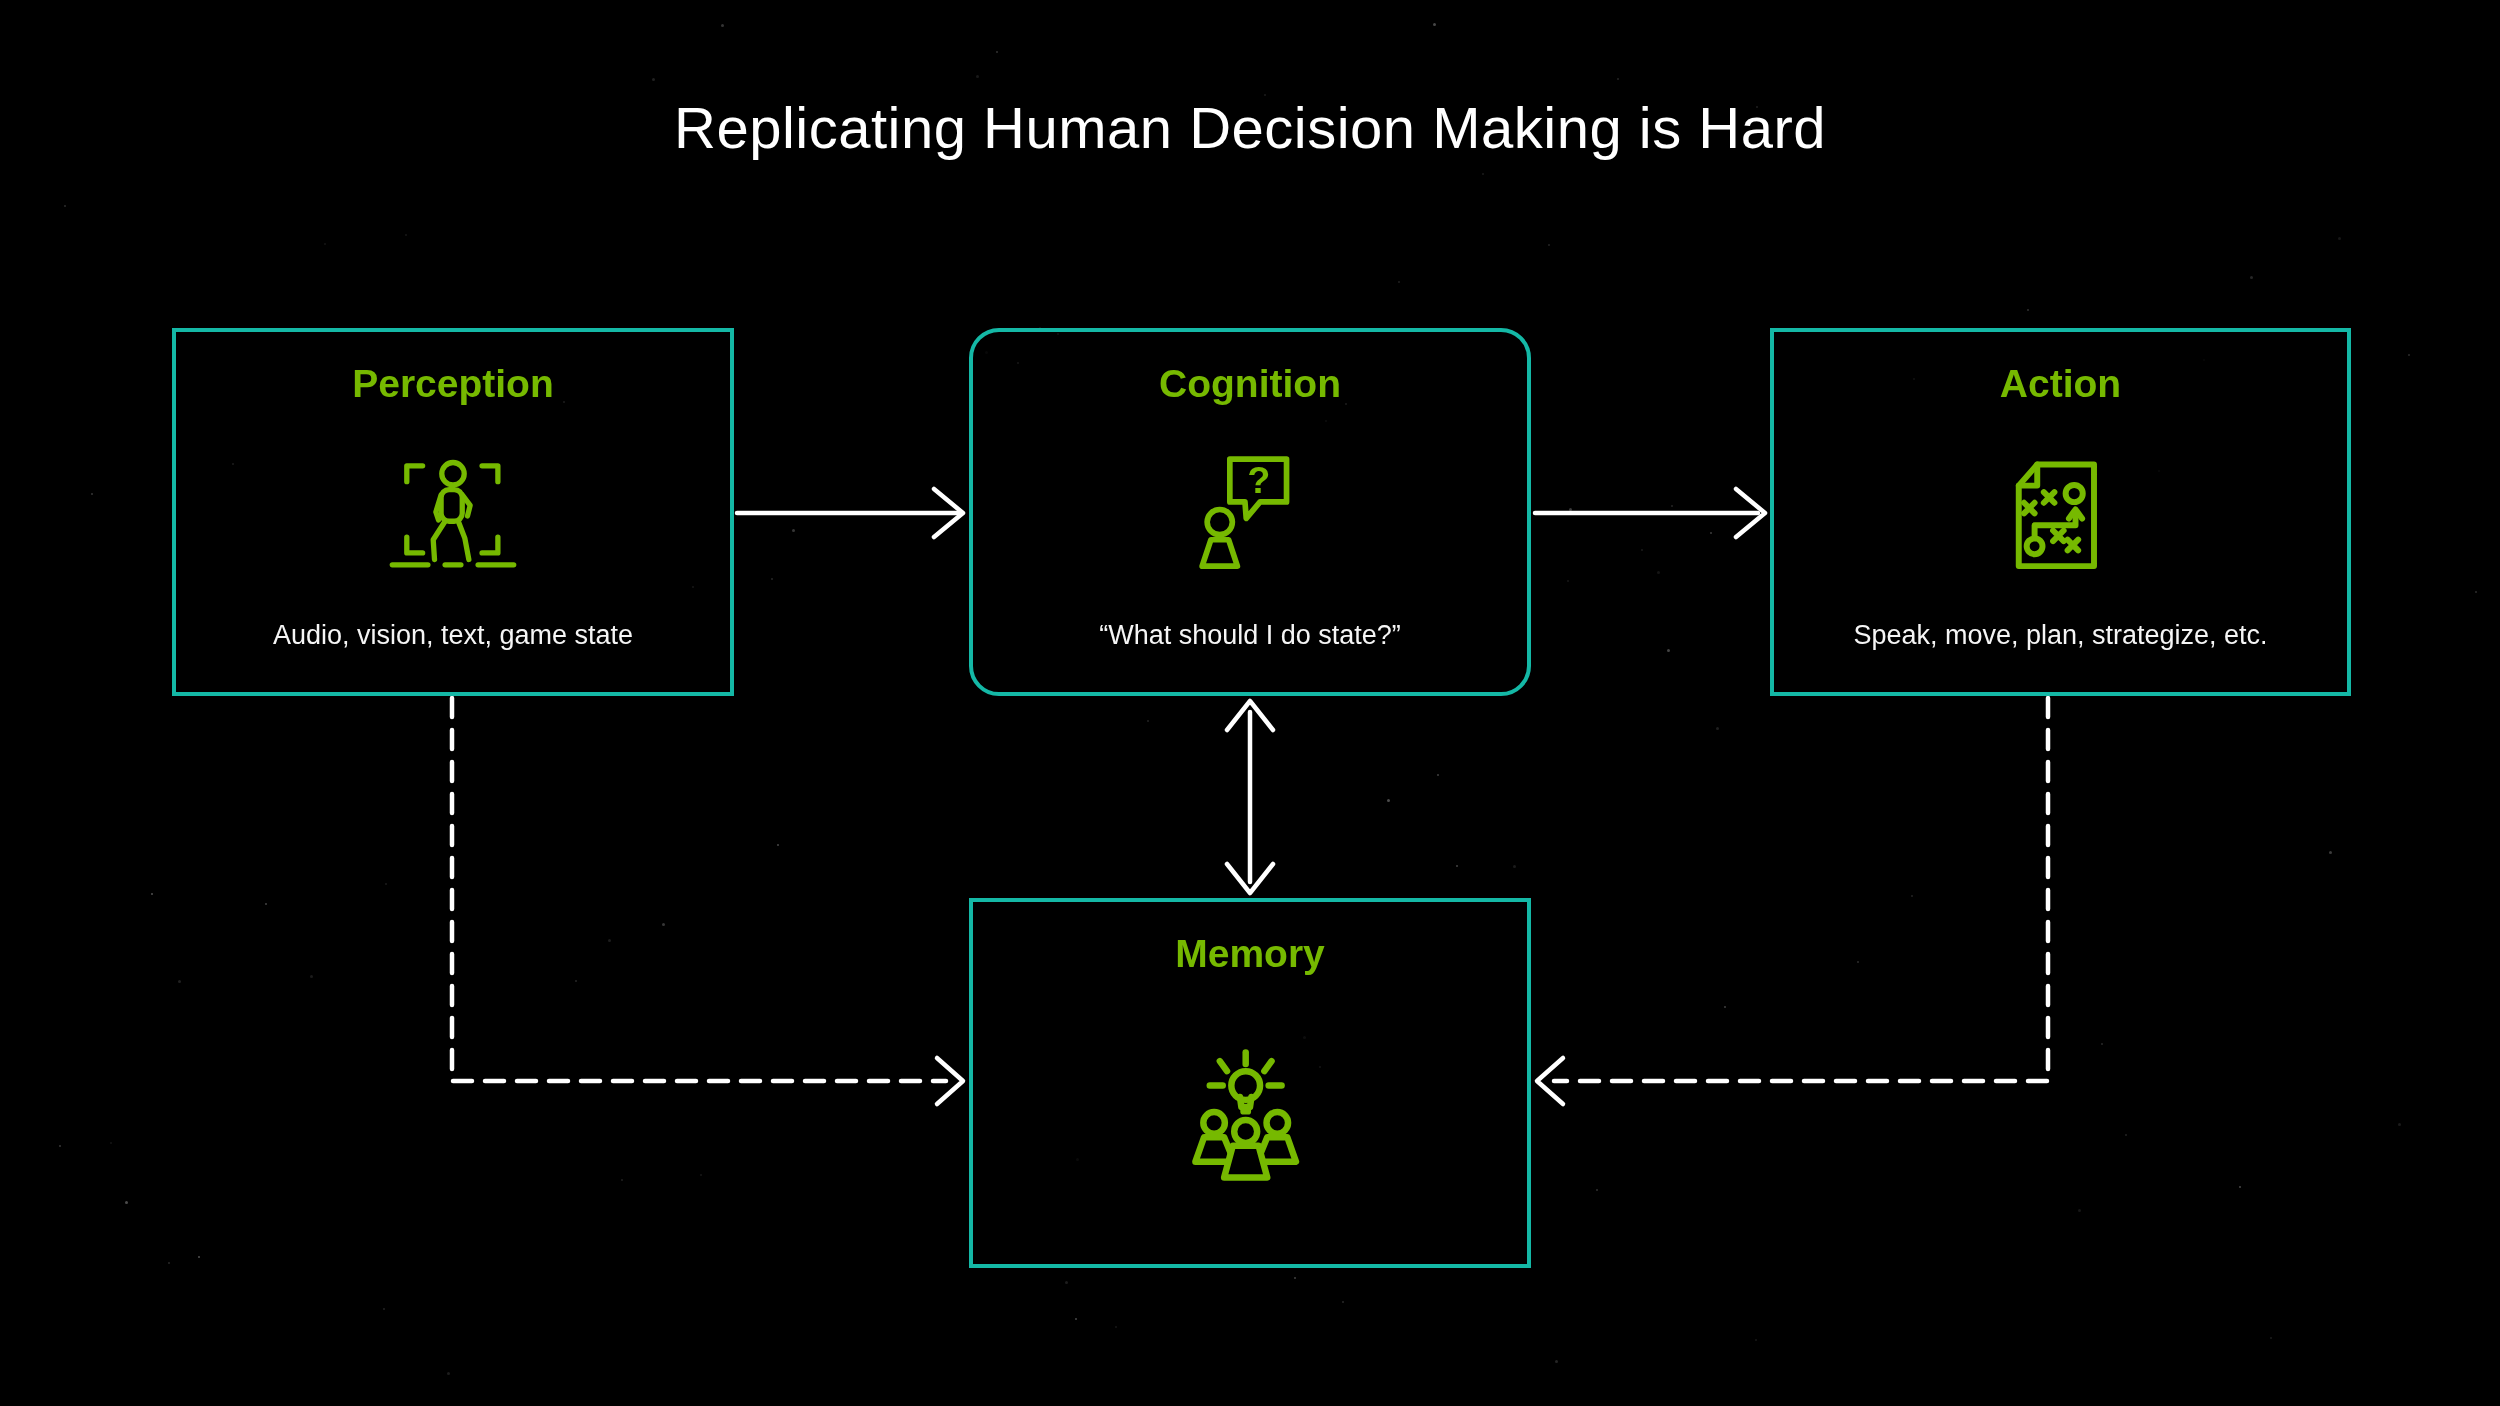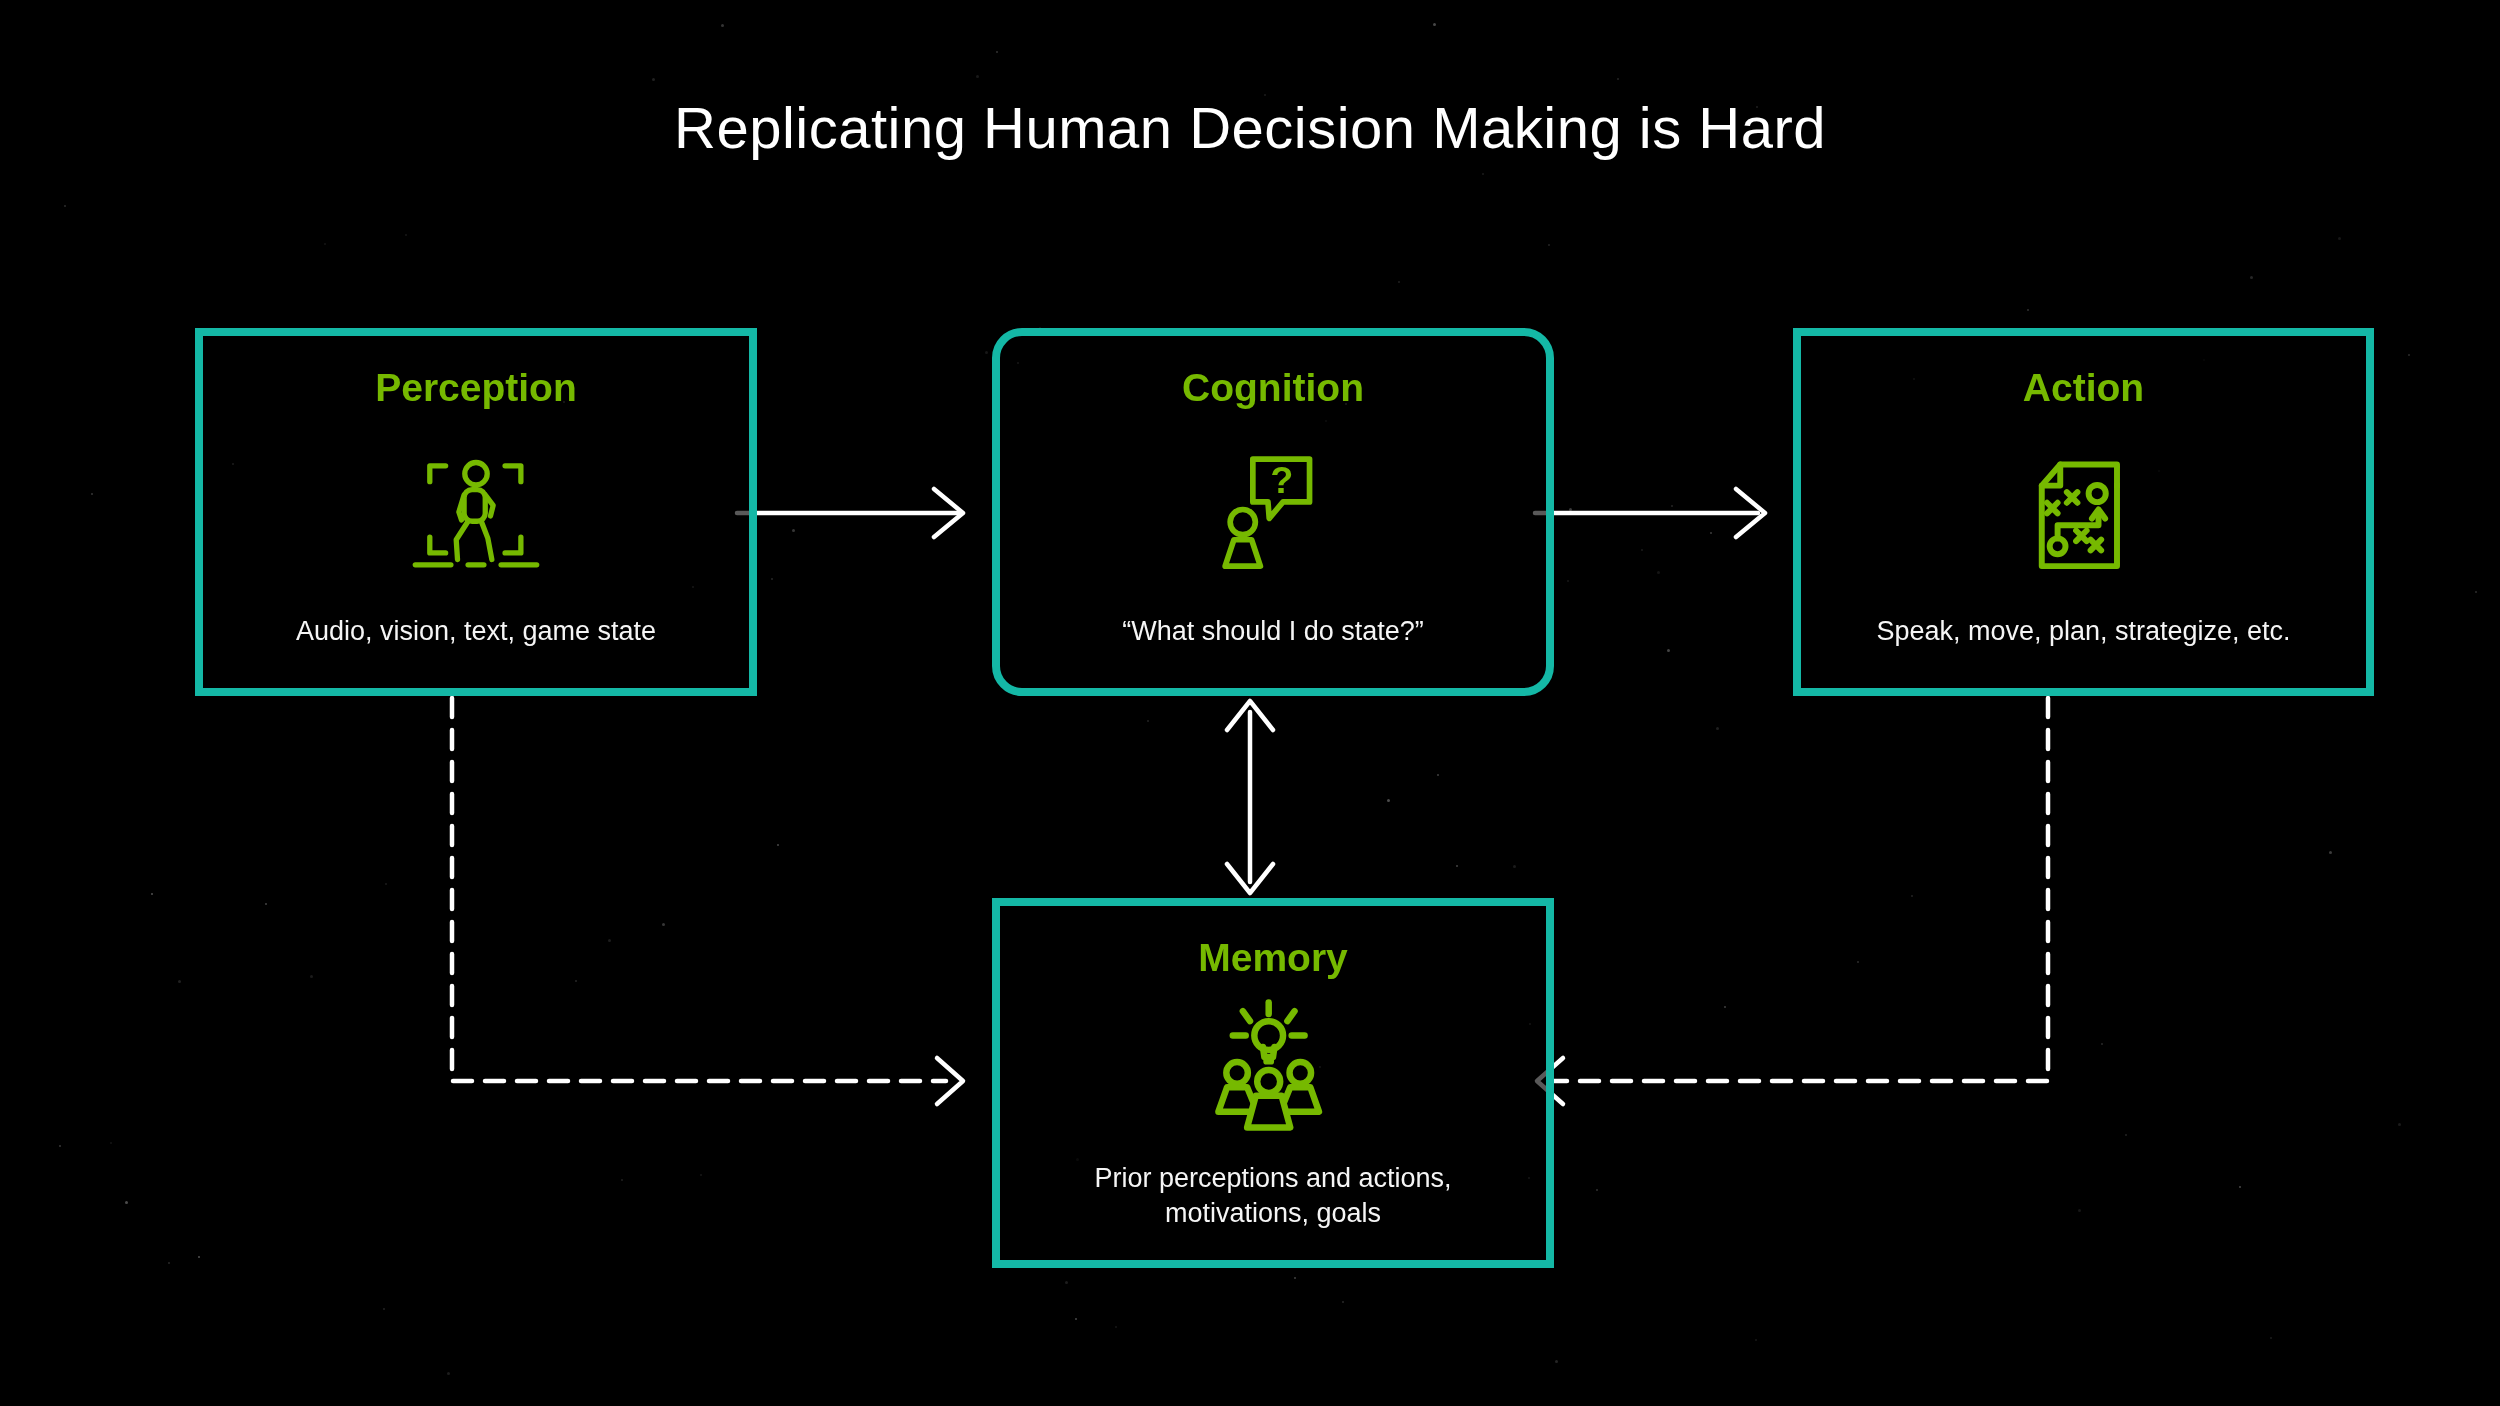--- a/index.html
+++ b/index.html
@@ -17,9 +17,9 @@
   }
   .box{
     position:absolute;width:562px;height:368px;
-    border:8px solid #14b8a6;background:rgba(0,0,0,0.65);
+    border:4px solid #14b8a6;background:rgba(0,0,0,0.65);
     display:flex;flex-direction:column;align-items:center;
-    box-sizing:border-box;z-index:2;margin-left:23px;
+    box-sizing:border-box;z-index:2;
   }
   .box-title{
     margin-top:30px;font-size:39px;font-weight:700;color:#76b900;

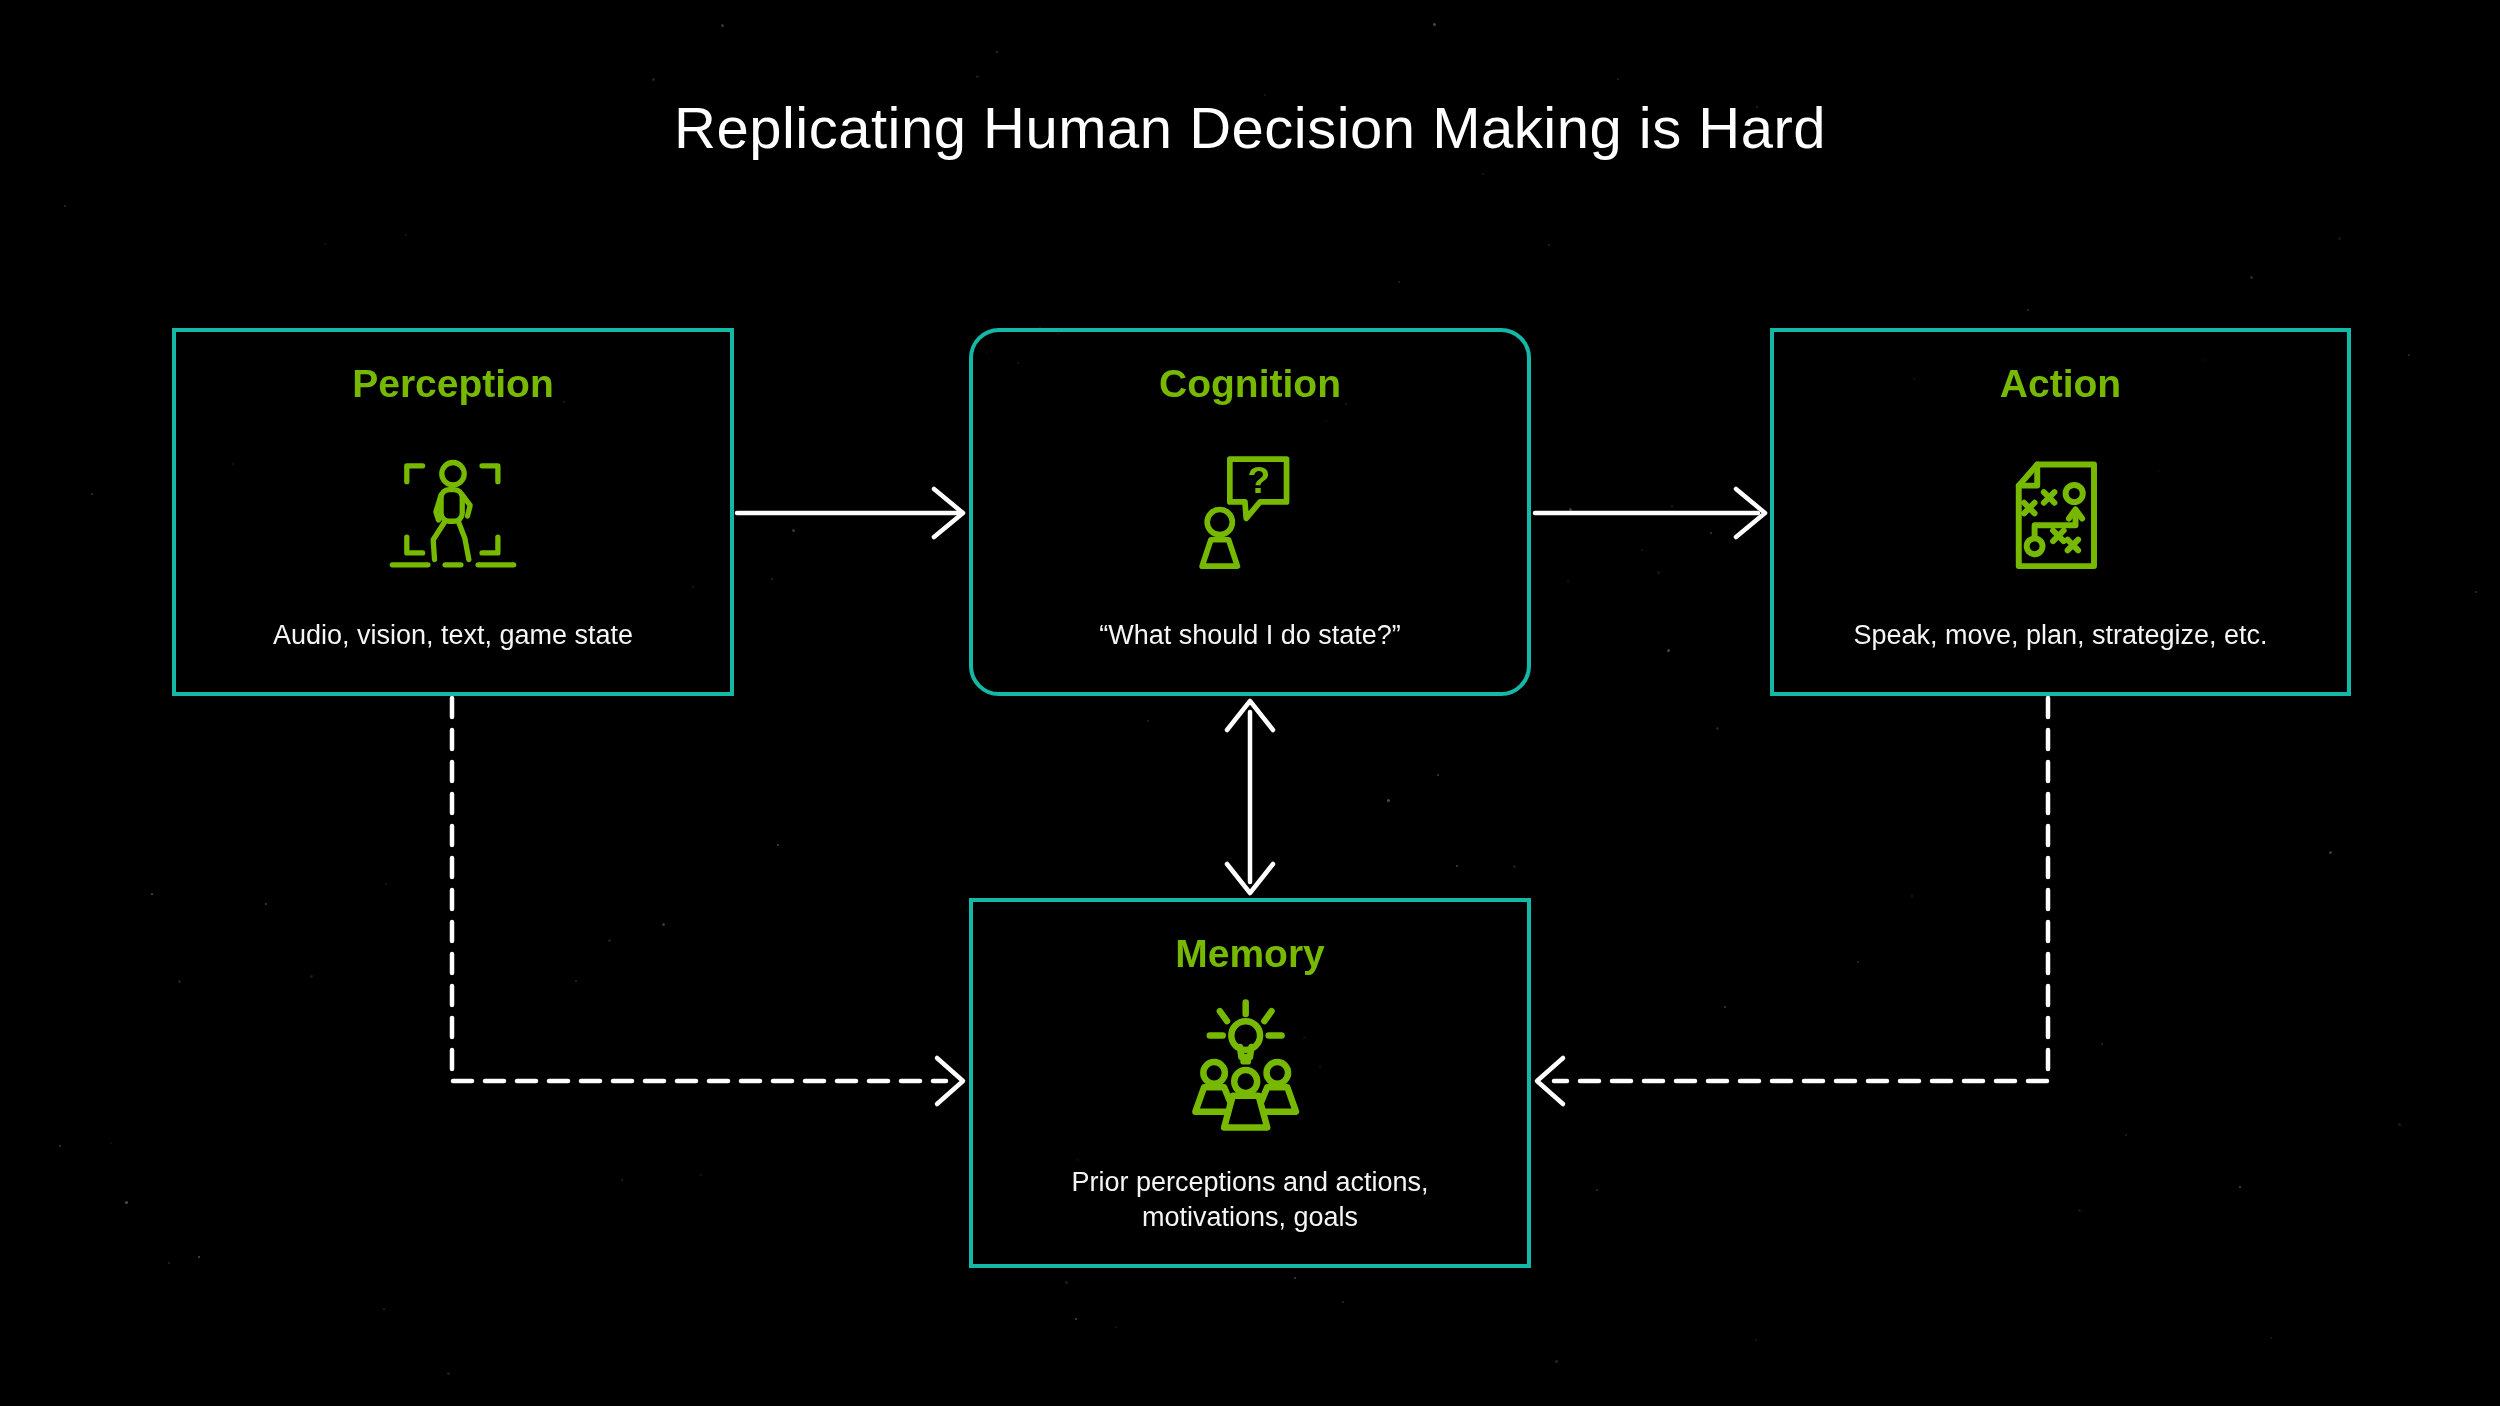--- a/index.html
+++ b/index.html
@@ -255,7 +255,6 @@
       <path d="M37,95 L43,73 H61 L67,95 Z" fill="#000"></path>
     </svg>
   </div>
-  <div class="box-desc">Prior perceptions and actions, motivations, goals</div>
 </div>
 
 </body></html>

